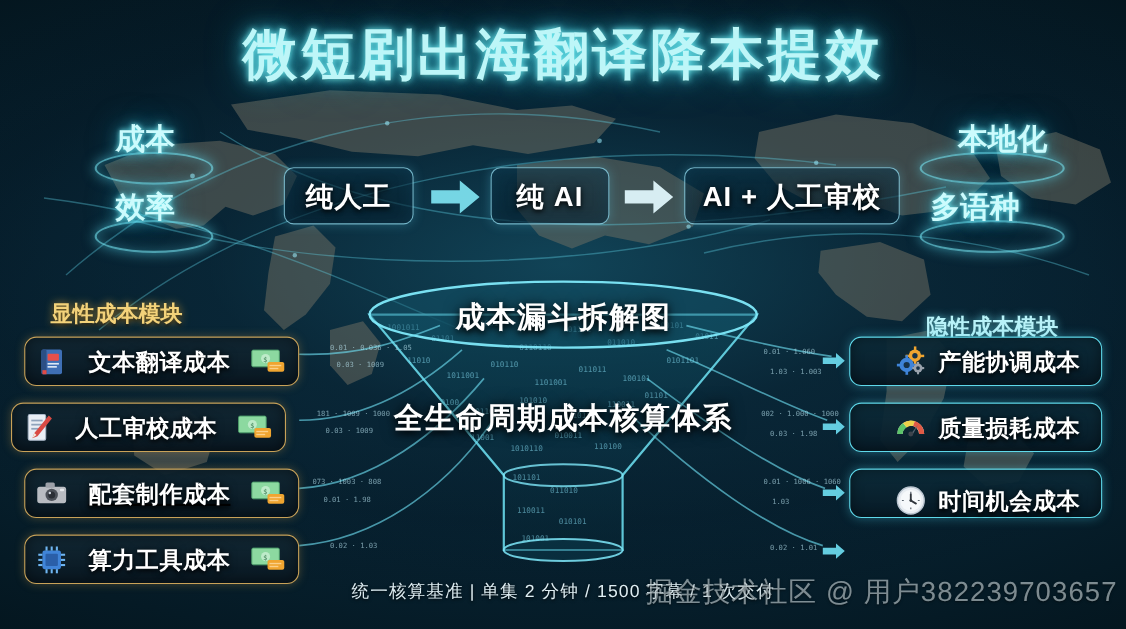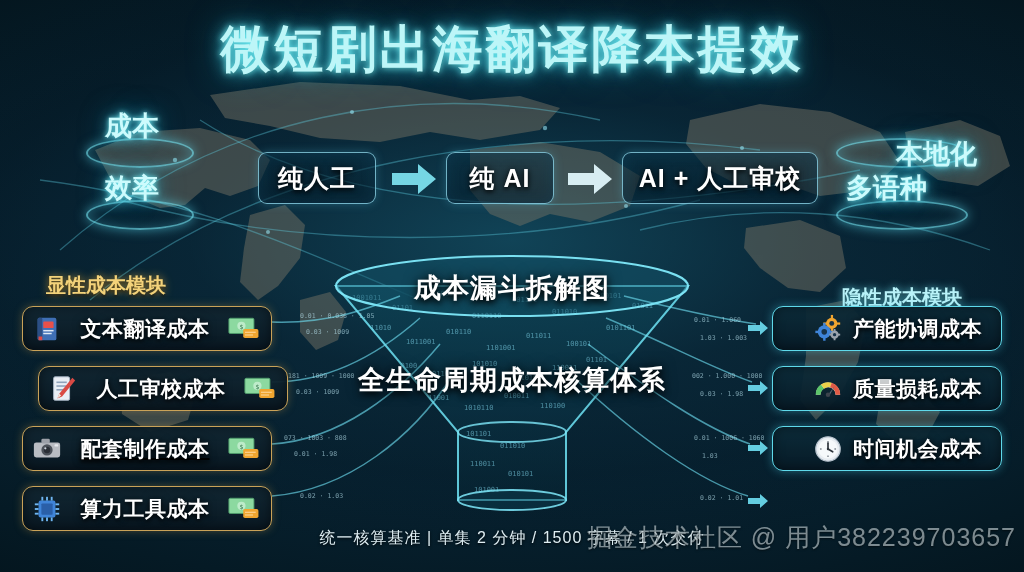--- a/index.html
+++ b/index.html
@@ -234,7 +234,7 @@
   <div class="kw" style="left:105px; top:170px;">效率</div>
 
   <div class="kwRing" style="left:836px; top:138px; width:128px; height:26px;"></div>
-  <div class="kw" style="left:896px; top:108px;margin-top:28px;">本地化</div>
+  <div class="kw" style="left:871px; top:108px;">本地化</div>
 
   <div class="kwRing" style="left:836px; top:200px; width:128px; height:26px;"></div>
   <div class="kw" style="left:846px; top:170px;">多语种</div>

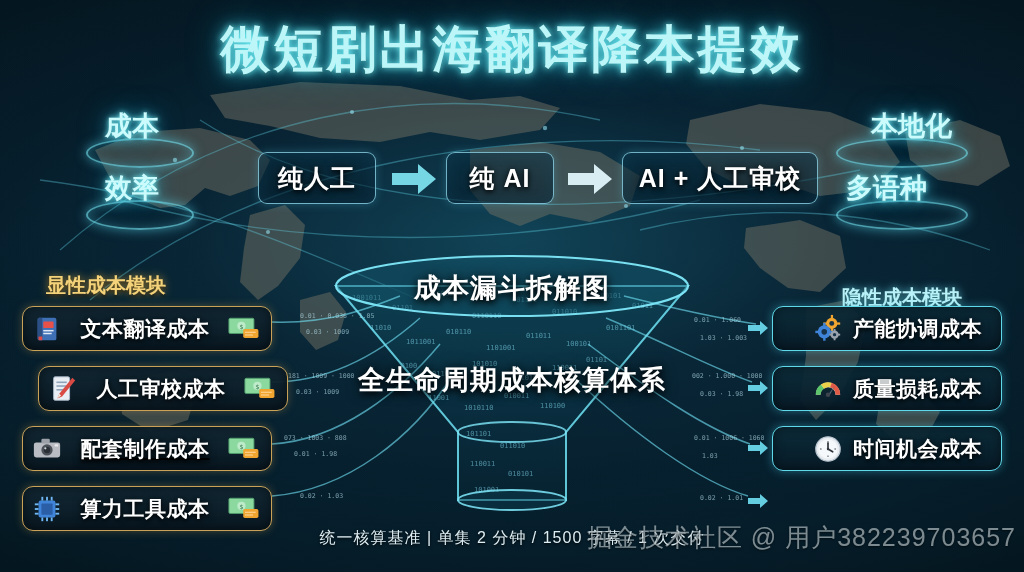--- a/index.html
+++ b/index.html
@@ -367,7 +367,7 @@
     </svg>
   </div>
 
-  <div class="card left" style="left:38px; top:366px;">
+  <div class="card left" style="left:10px; top:366px;">
     <svg class="ico" viewBox="0 0 32 32">
       <rect x="6" y="3" width="17" height="25" rx="1.6" fill="#e9eef5" stroke="#aab8c8" stroke-width="1"></rect>
       <rect x="9" y="8" width="11" height="1.7" fill="#8fa3bb"></rect>

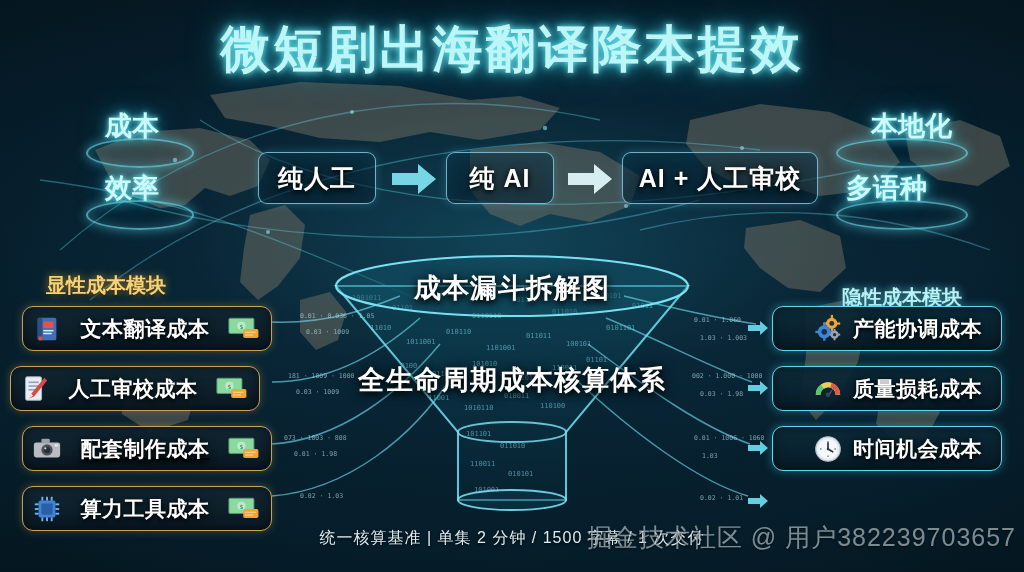--- a/index.html
+++ b/index.html
@@ -496,7 +496,7 @@
     <span class="cardLabel">质量损耗成本</span>
   </div>
 
-  <div class="card right" style="left:772px; top:426px;">
+  <div class="card right" style="left:772px; top:426px;align-items:flex-end;">
     <svg class="ico" viewBox="0 0 32 32">
       <circle cx="16" cy="16" r="13" fill="#e8edf2" stroke="#b9c4cf" stroke-width="1.4"></circle>
       <circle cx="16" cy="16" r="10.2" fill="#f6f9fb"></circle>

